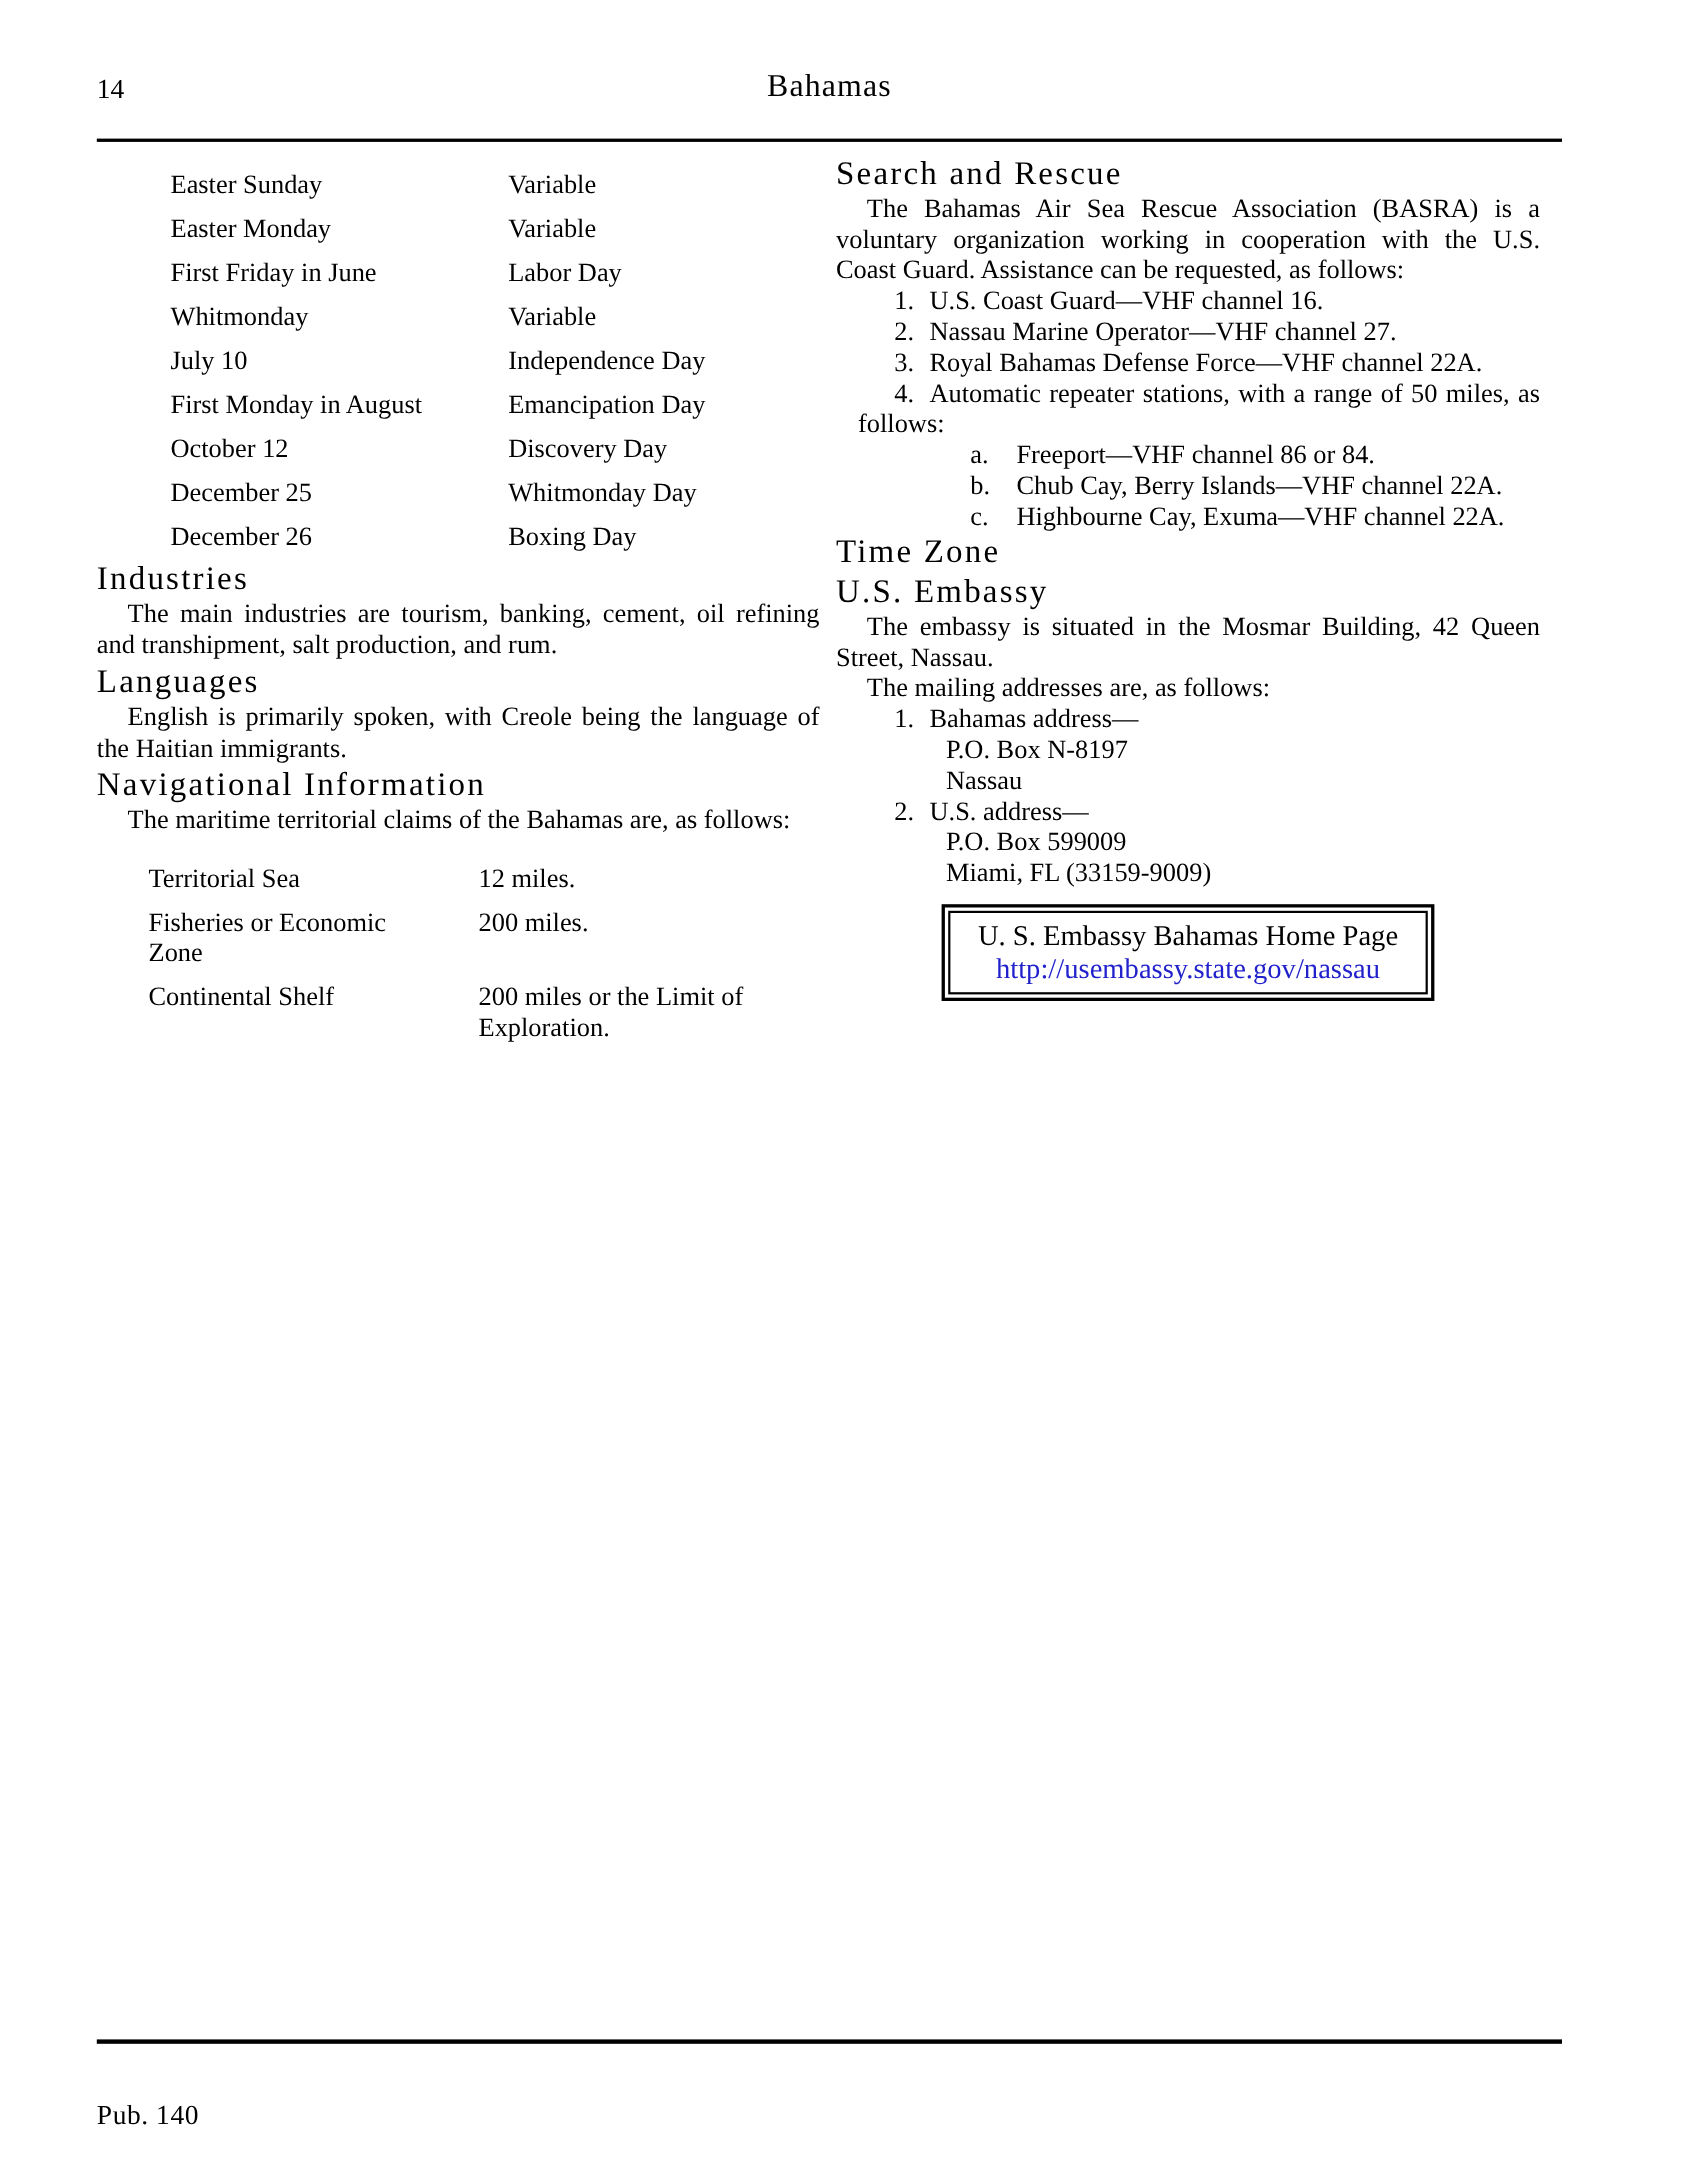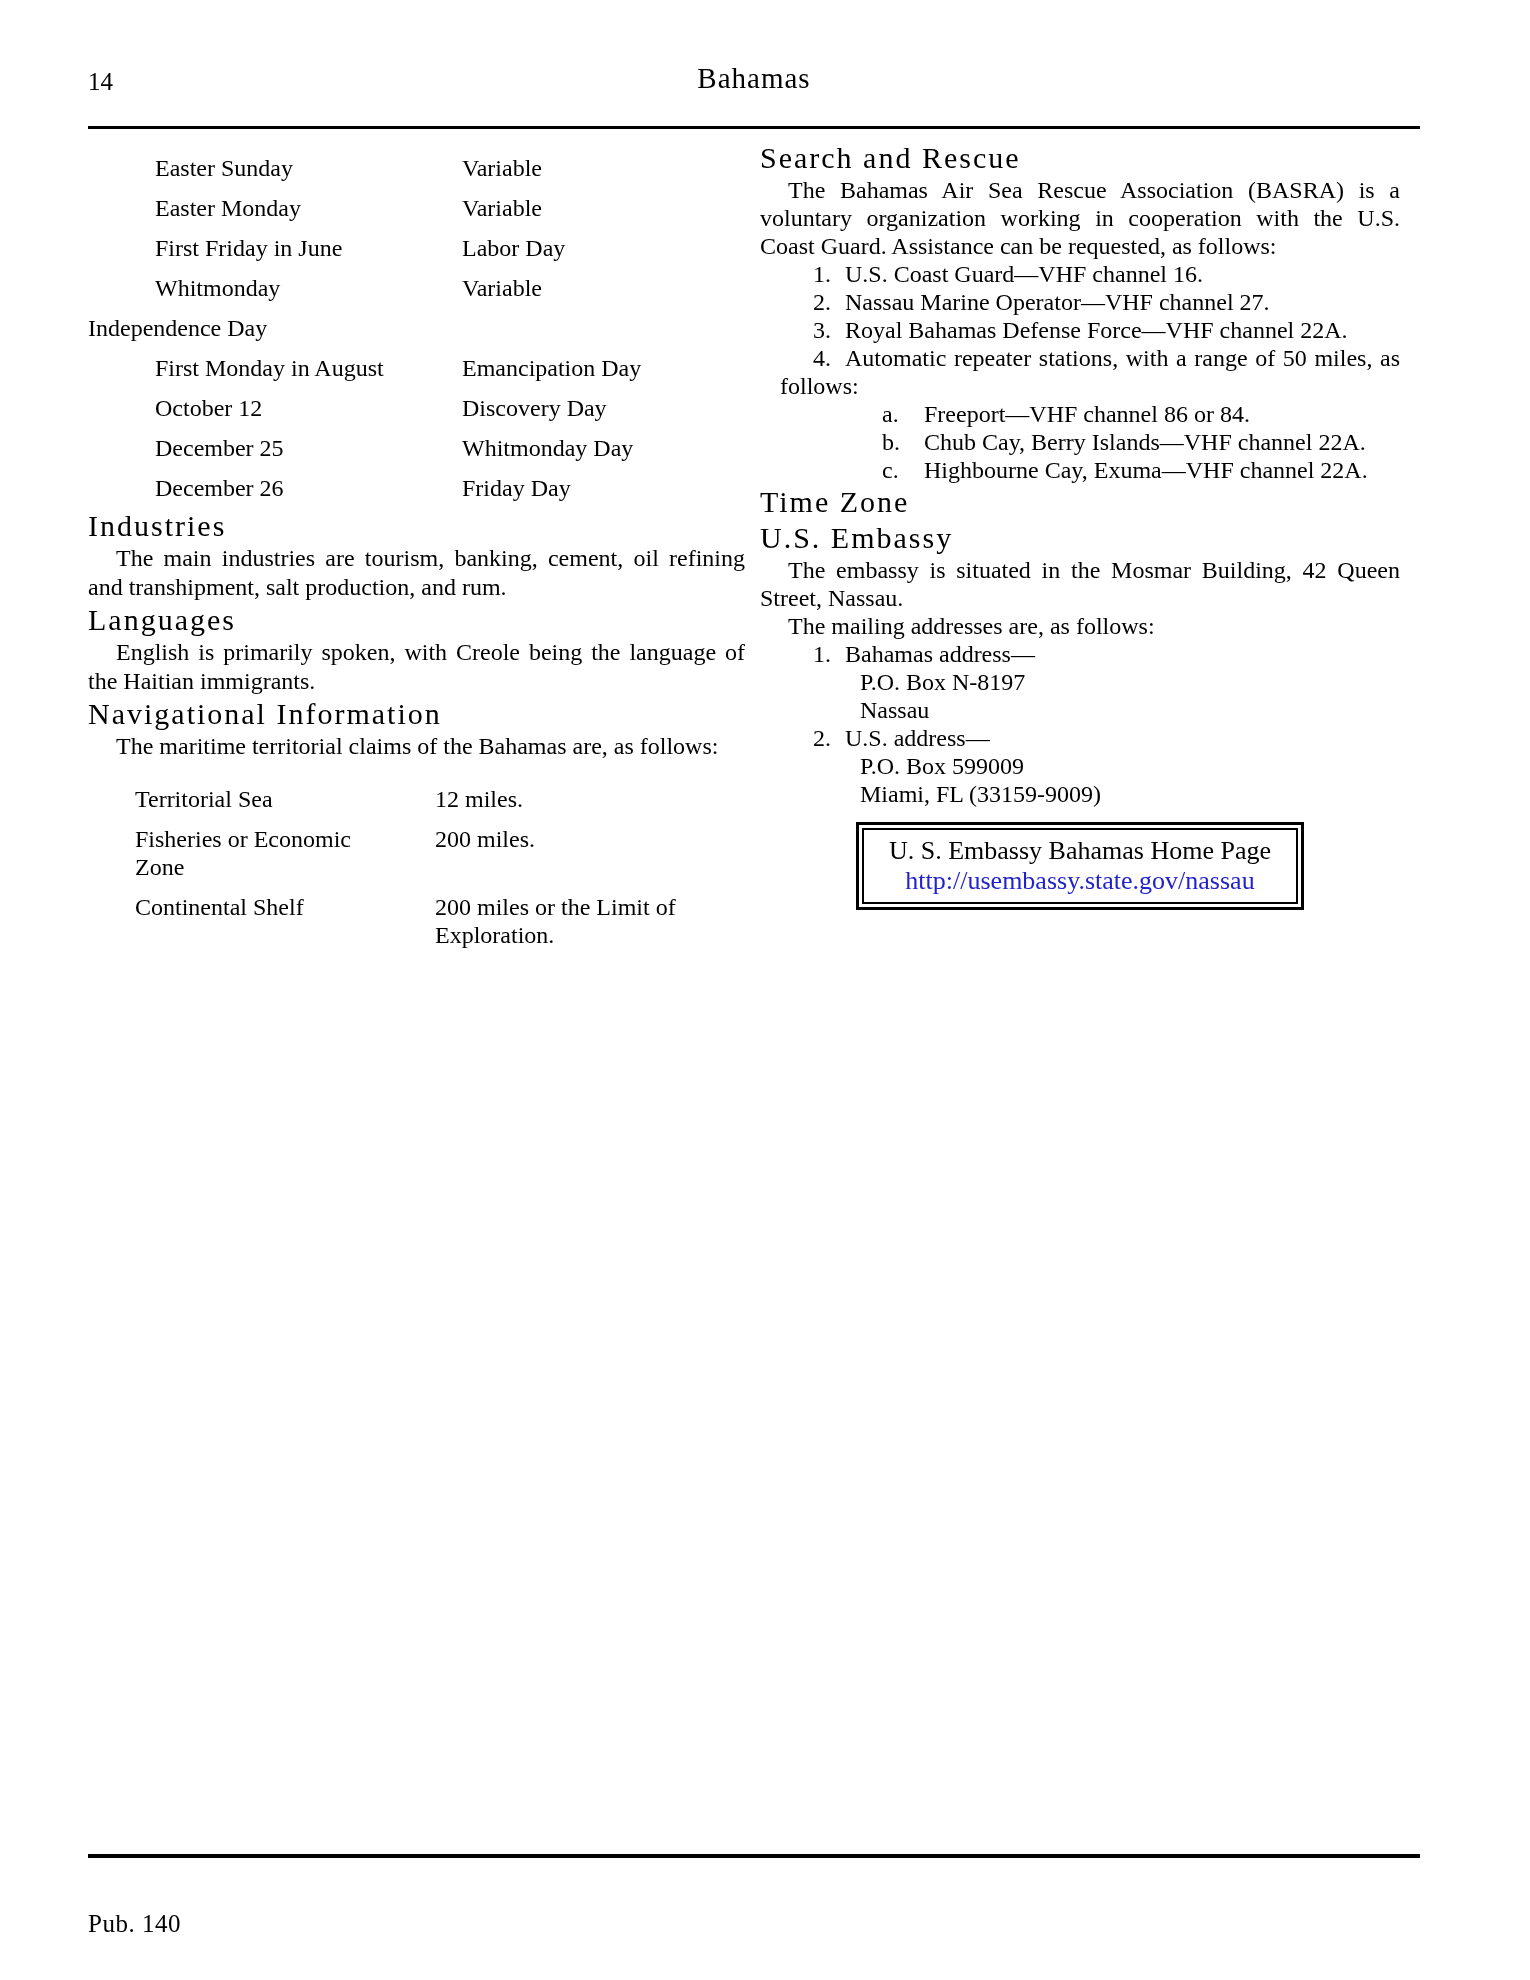--- a/index.html
+++ b/index.html
@@ -109,6 +109,7 @@
         <span class="hname">Variable</span>
       </div>
       <div class="hrow">
+        <span class="hdate">July 10</span>
         <span class="hname">Independence Day</span>
       </div>
       <div class="hrow">

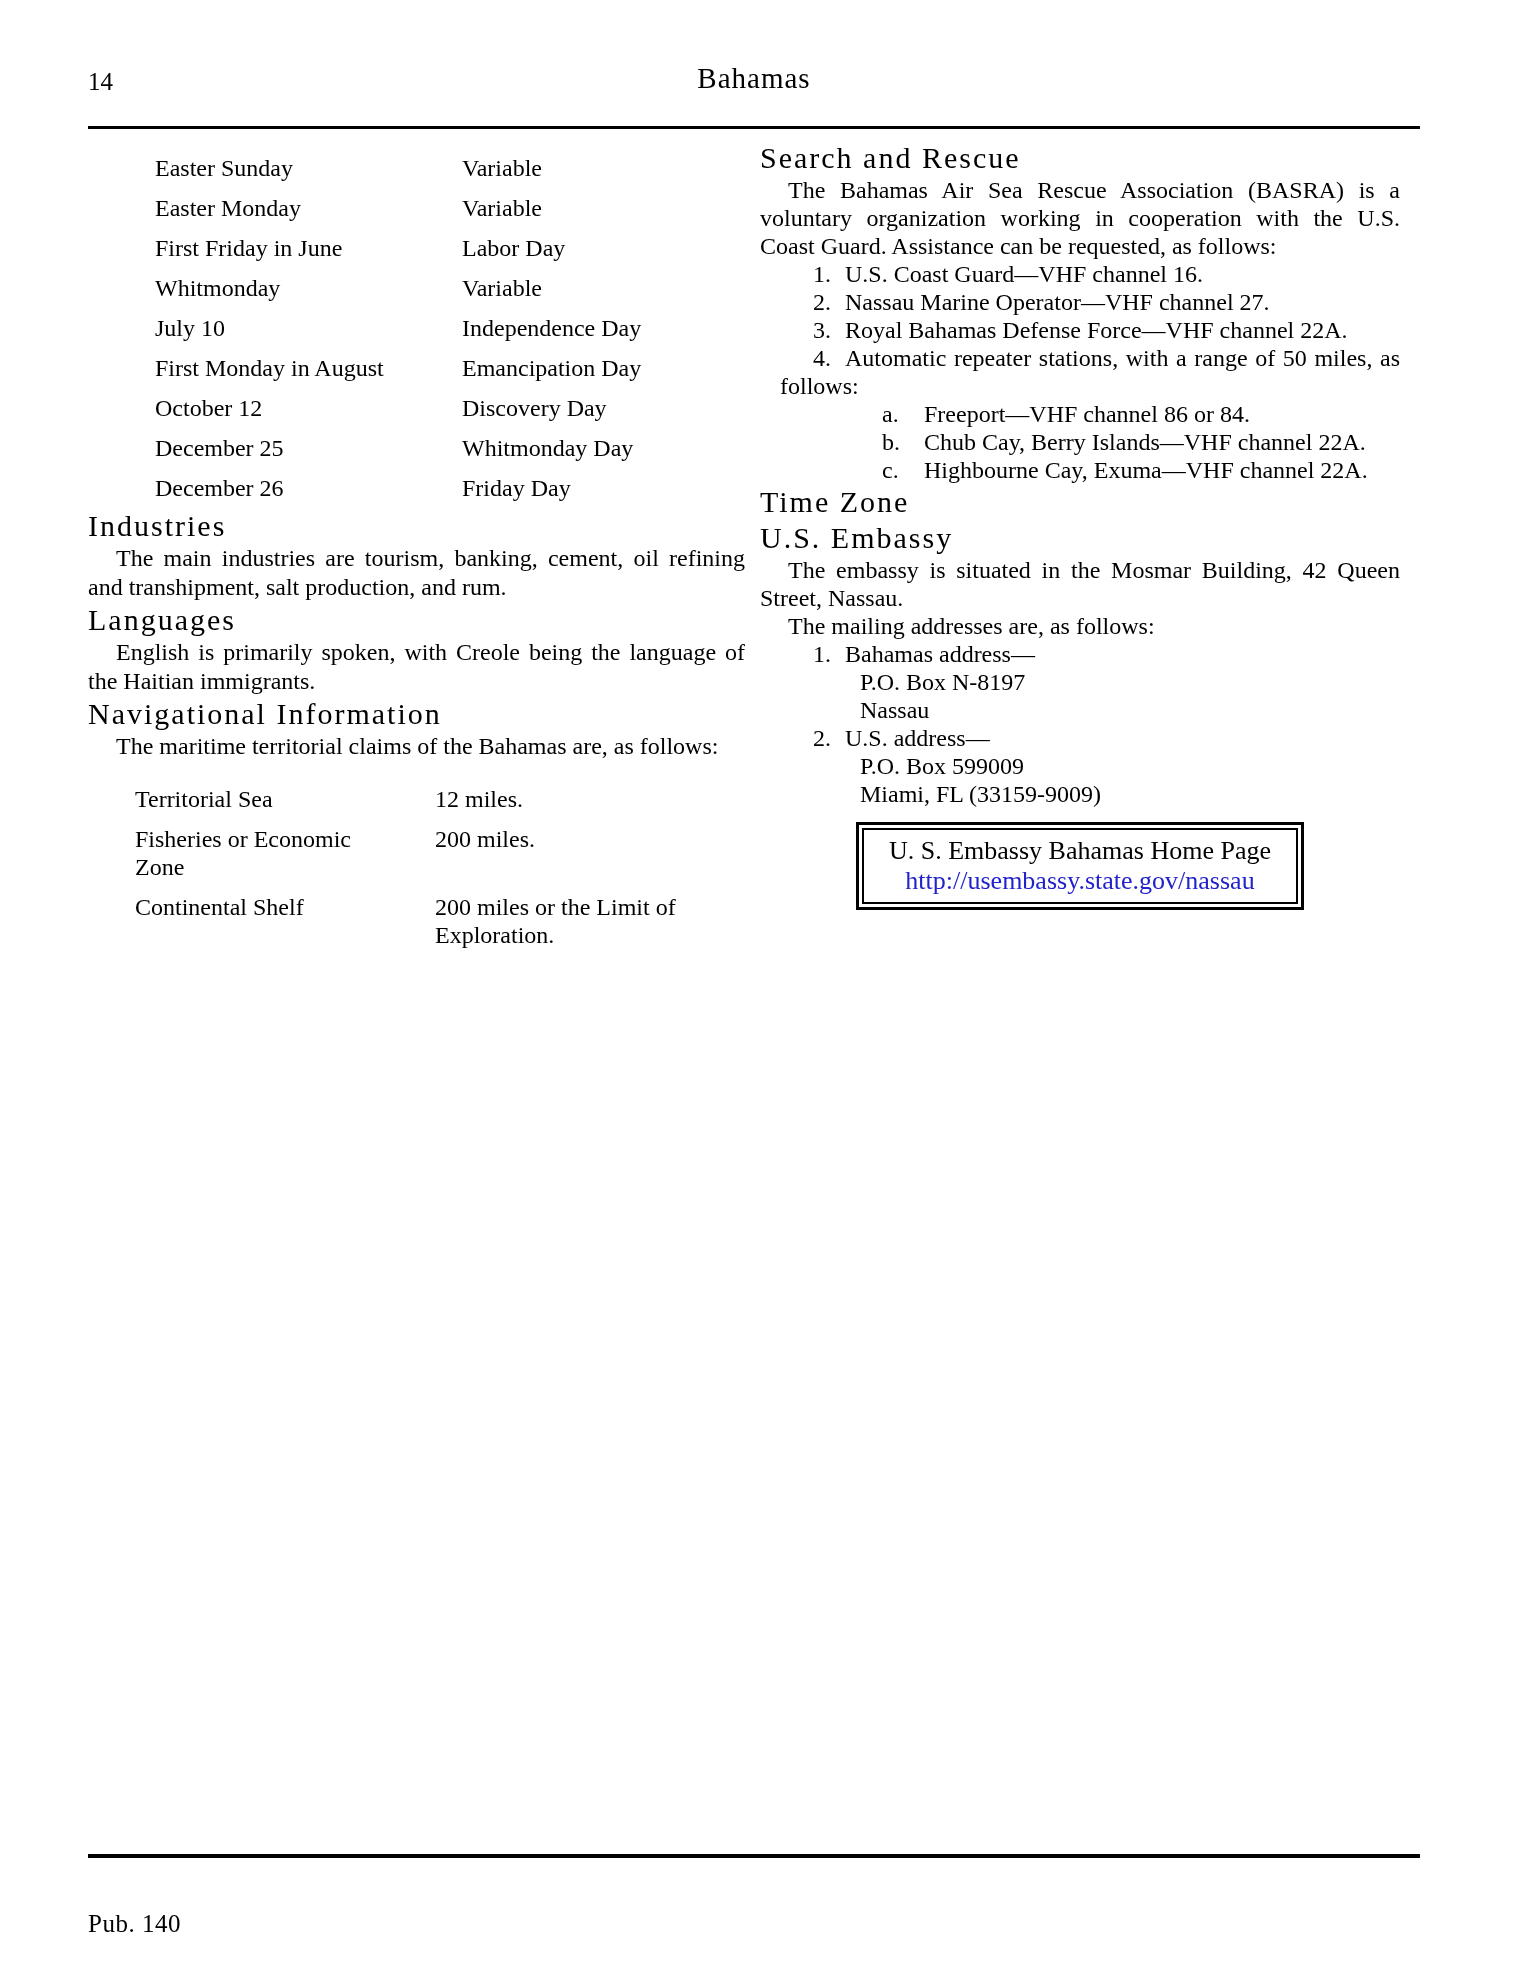--- a/index.html
+++ b/index.html
@@ -126,7 +126,7 @@
       </div>
       <div class="hrow">
         <span class="hdate">December 26</span>
-        <span class="hname">Friday Day</span>
+        <span class="hname">Boxing Day</span>
       </div>
     </div>
 

